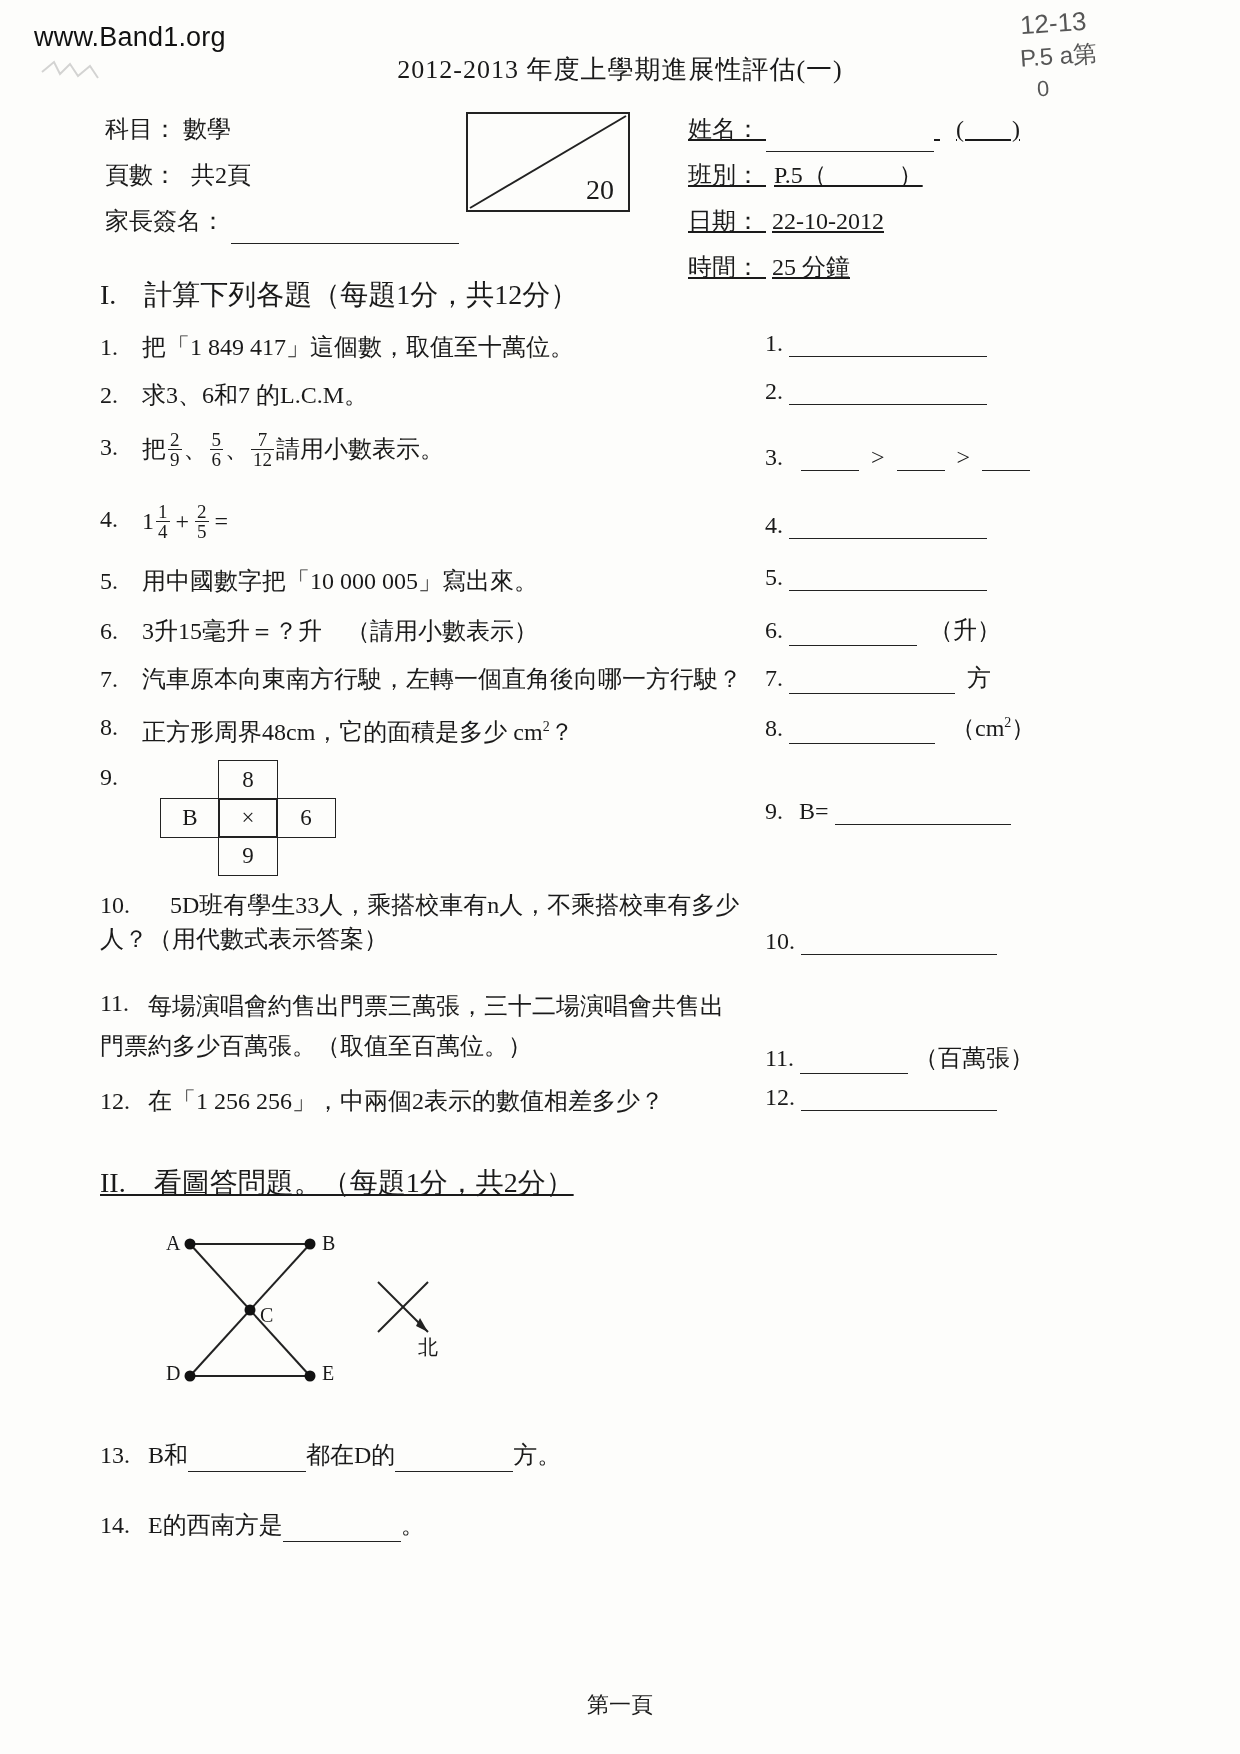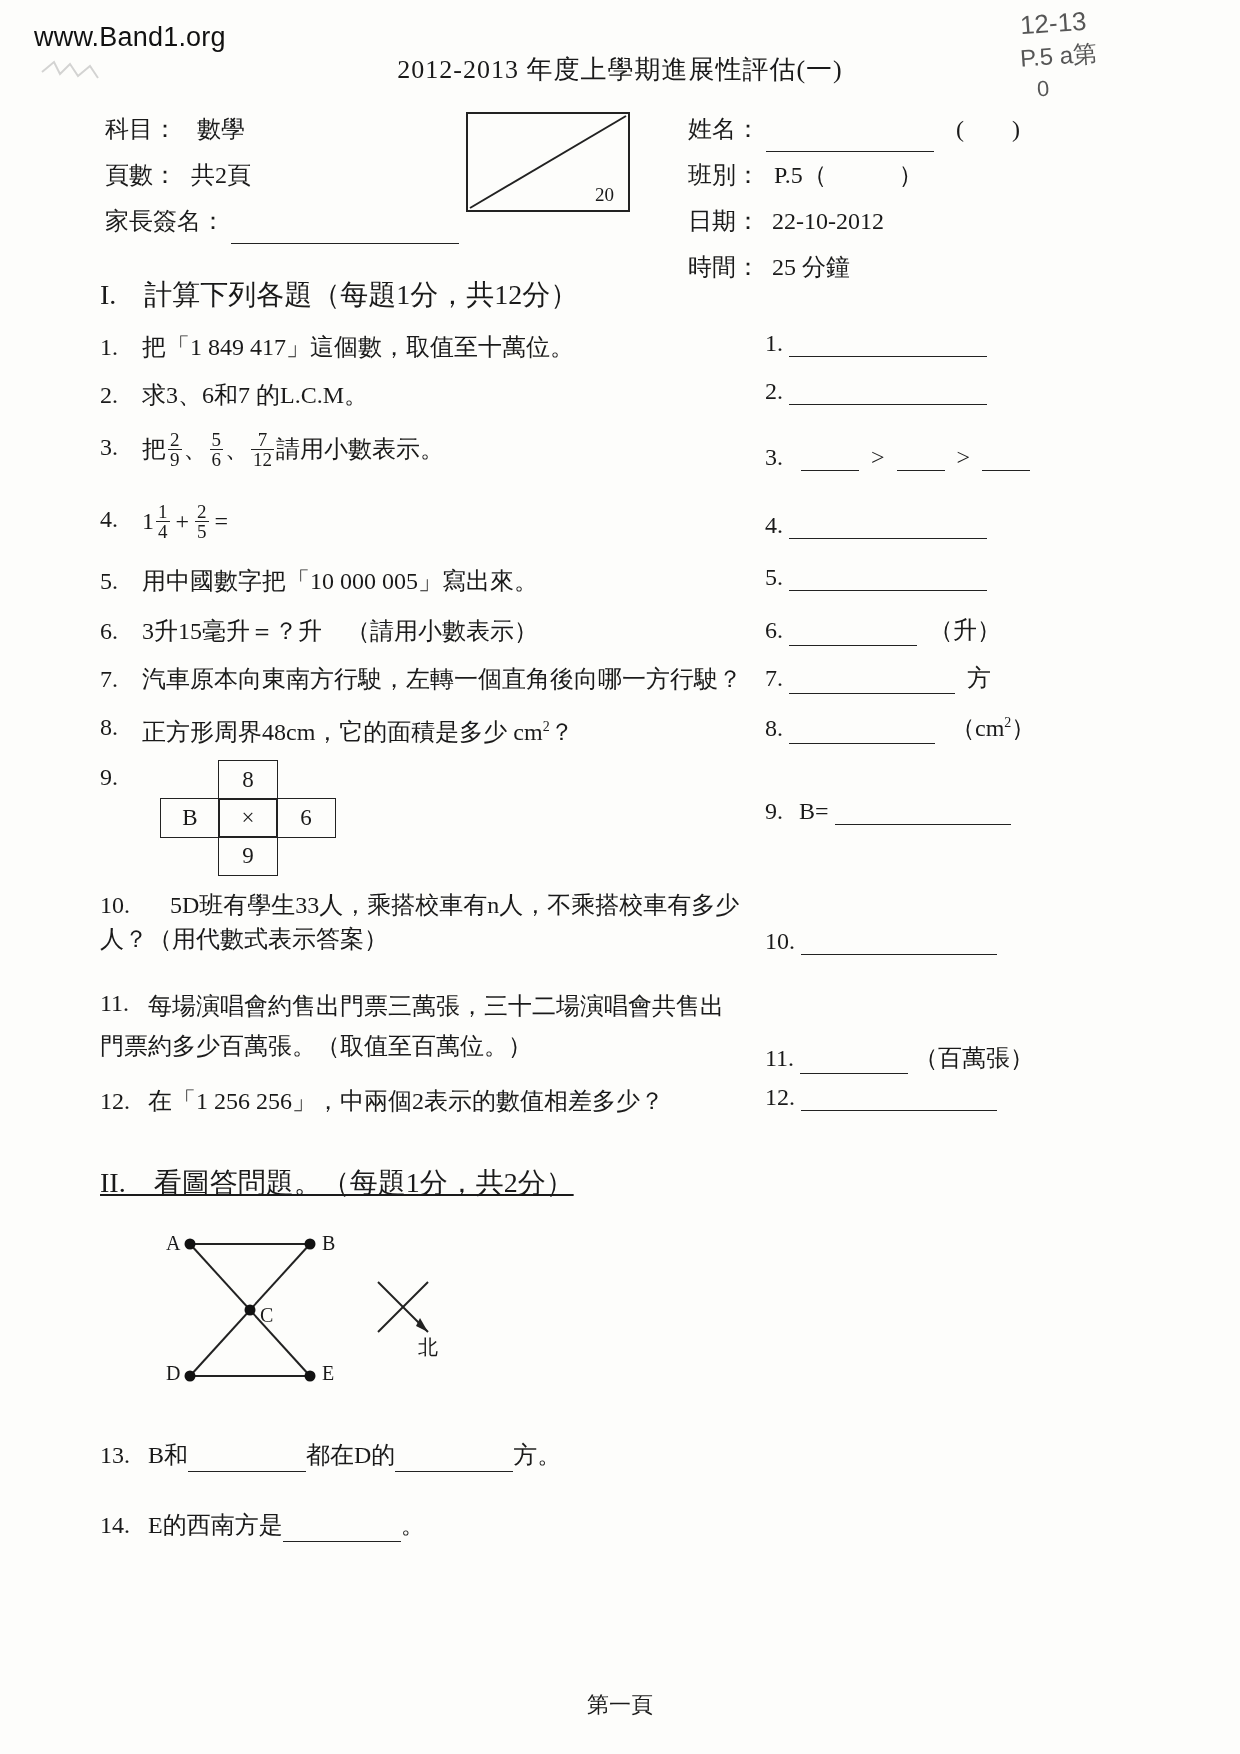--- a/index.html
+++ b/index.html
@@ -212,7 +212,7 @@
   <div class="info-left">
     <div class="row">
       <span>科目：</span>
-      <span style="margin-left:14px">數學</span>
+      <span style="">數學</span>
     </div>
     <div class="row">
       <span>頁數：</span>

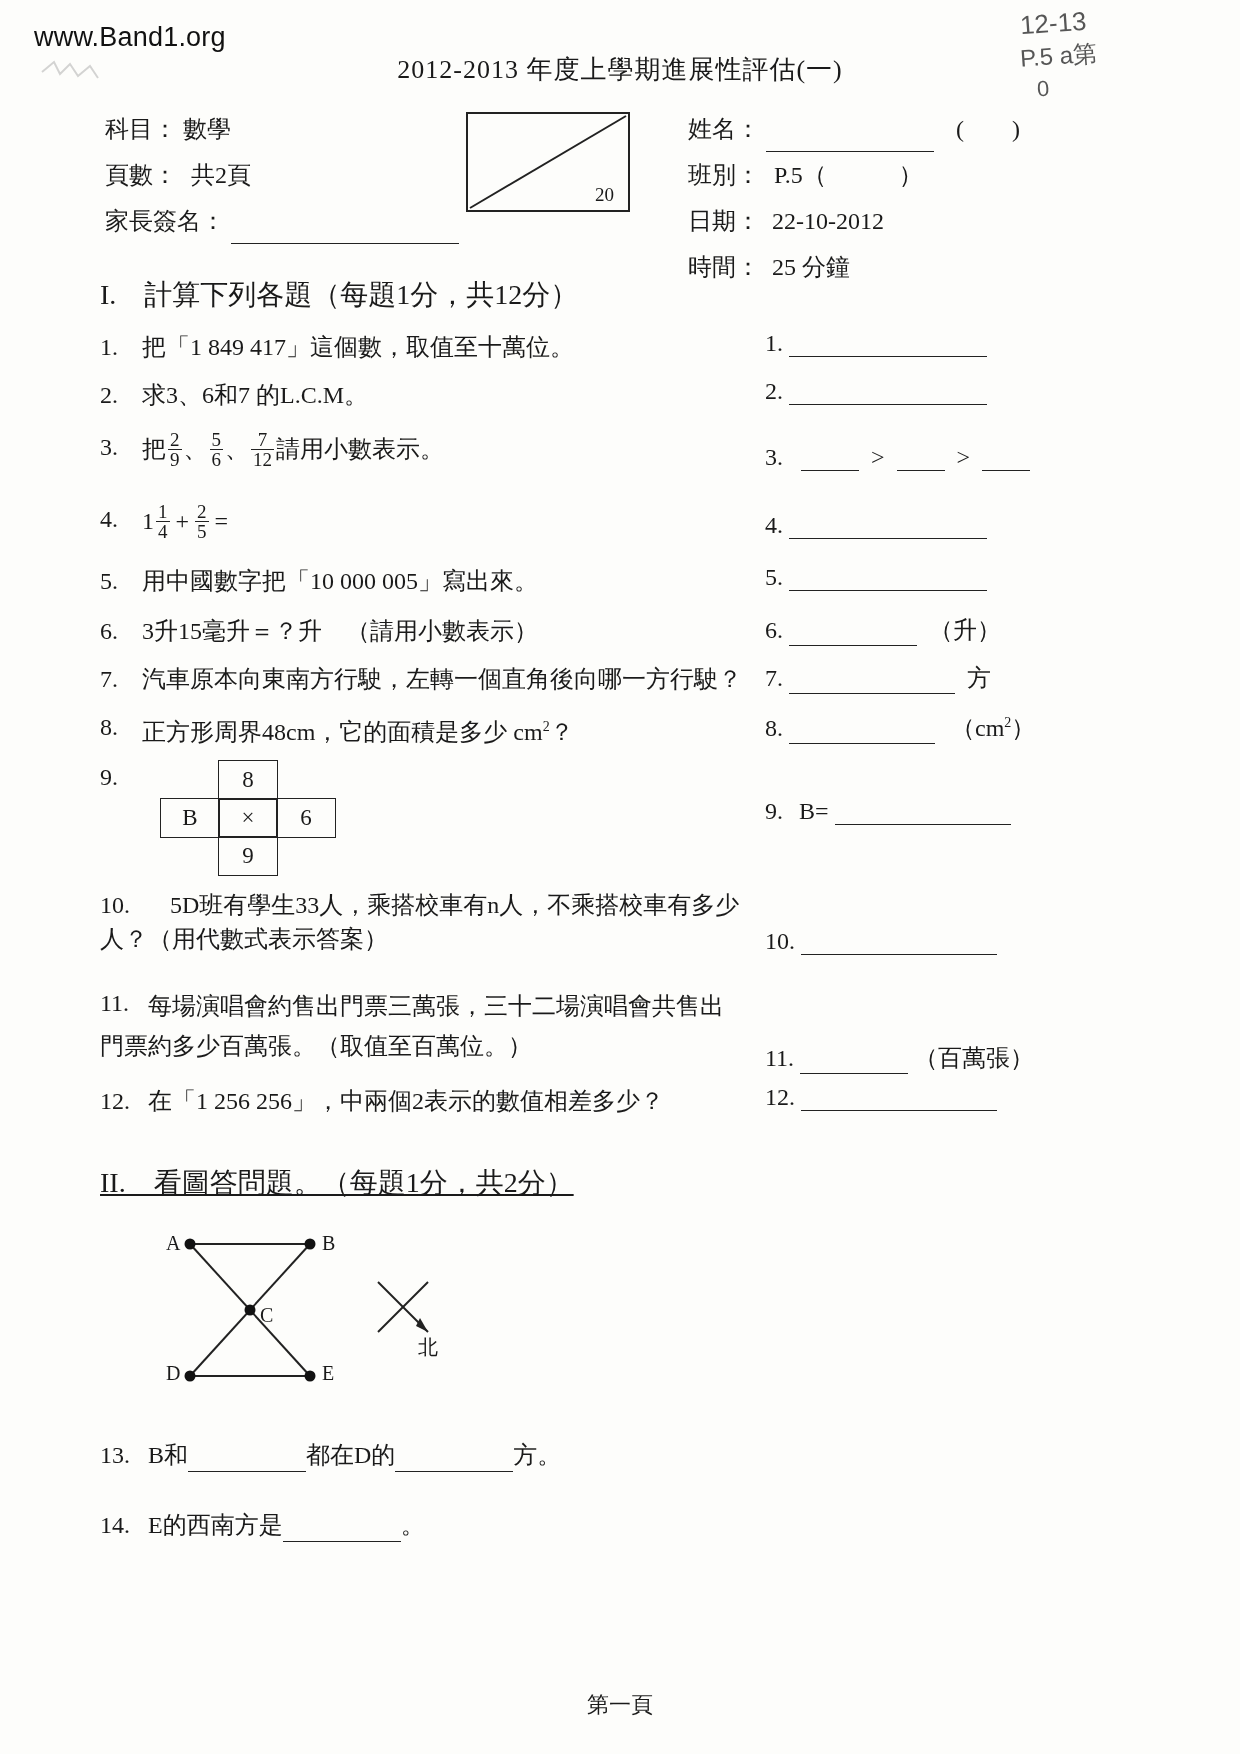--- a/index.html
+++ b/index.html
@@ -99,7 +99,7 @@
     font-size: 24px;
     line-height: 46px;
   }
-  .info-right .row { white-space: nowrap; }
+  .info-right .row { white-space: nowrap; text-decoration: underline; }
 
   
   .section-head {

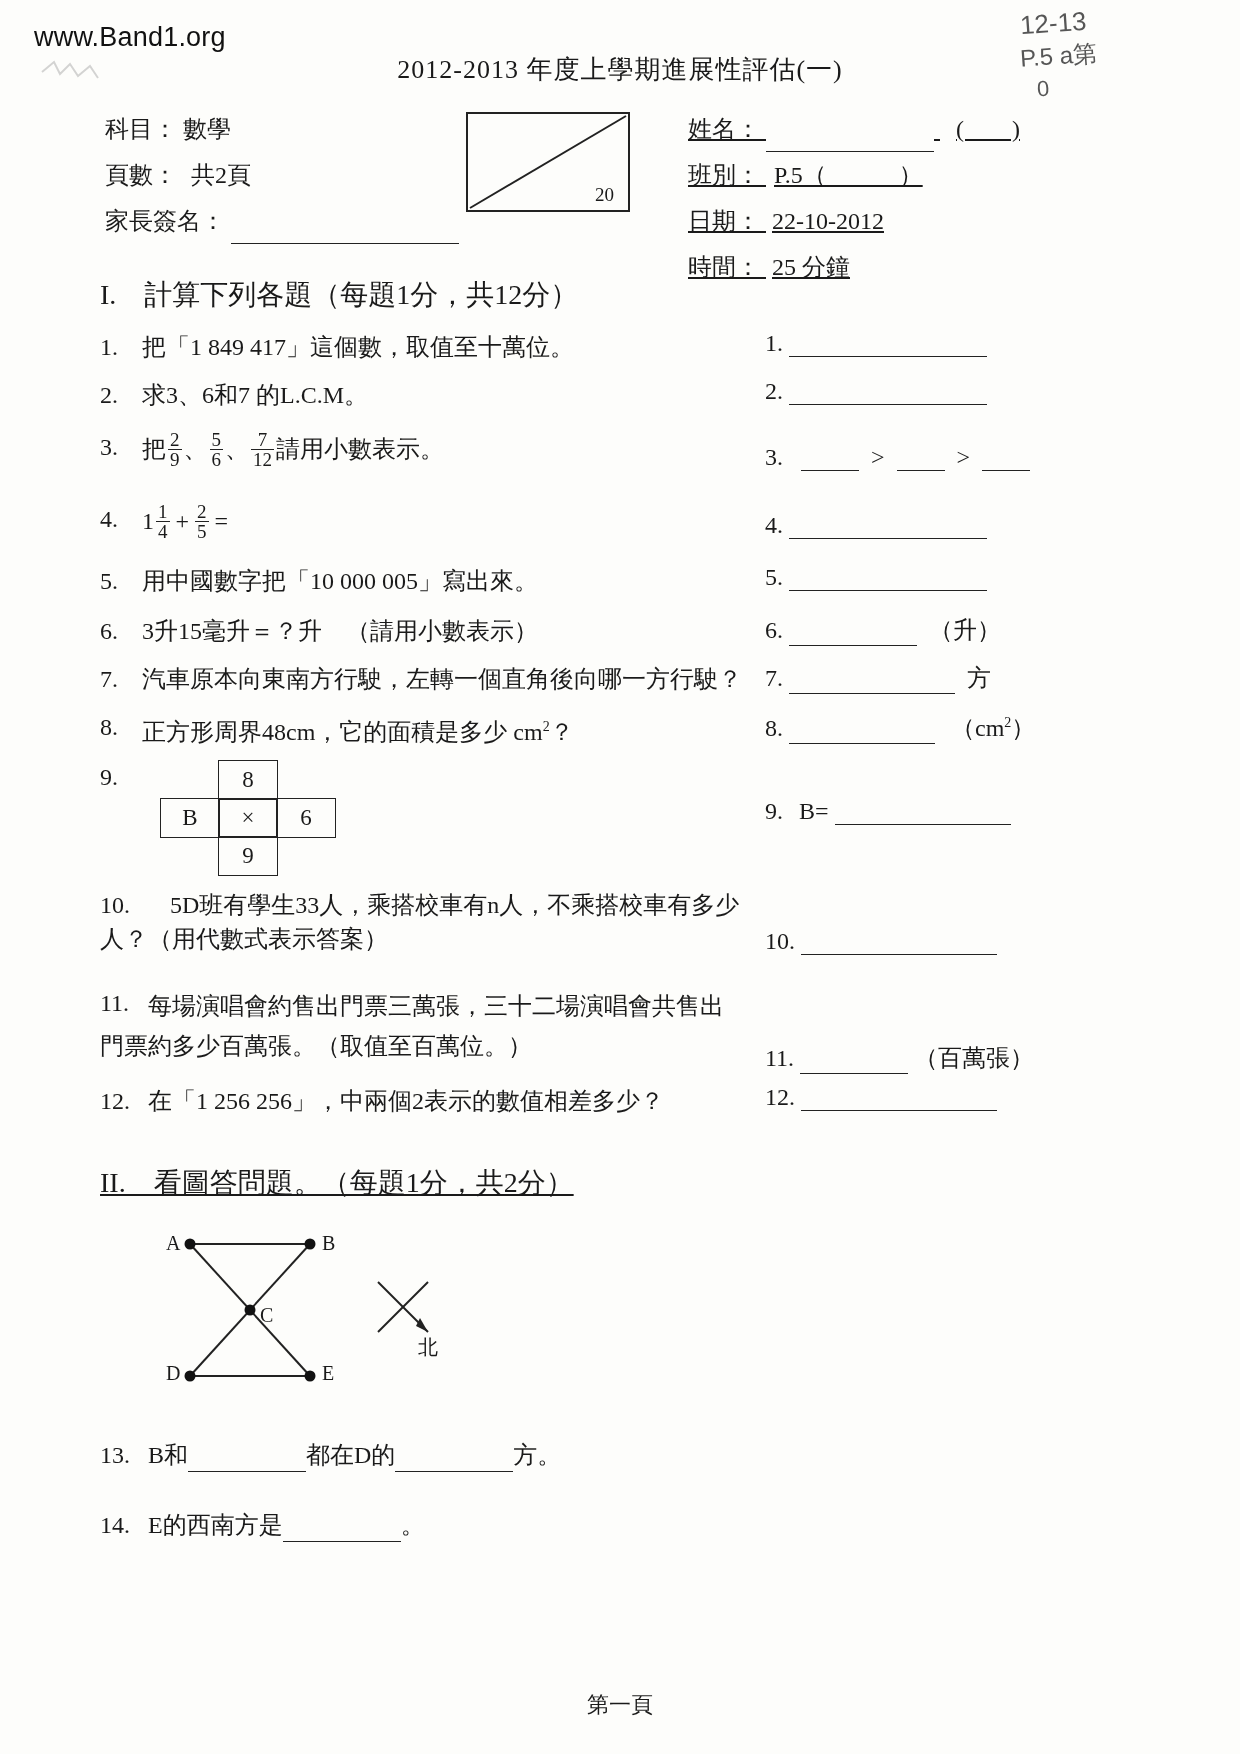--- a/index.html
+++ b/index.html
@@ -90,7 +90,7 @@
     position: absolute;
     right: 14px;
     bottom: 4px;
-    font-size: 19px;
+    font-size: 28px;
   }
   .info-right {
     position: absolute;

